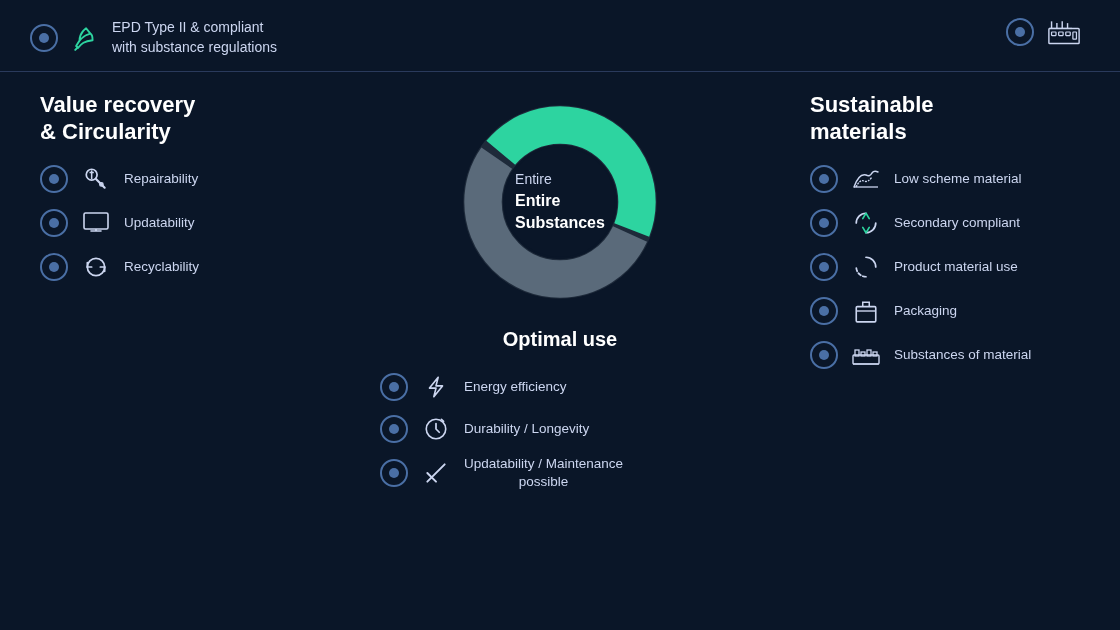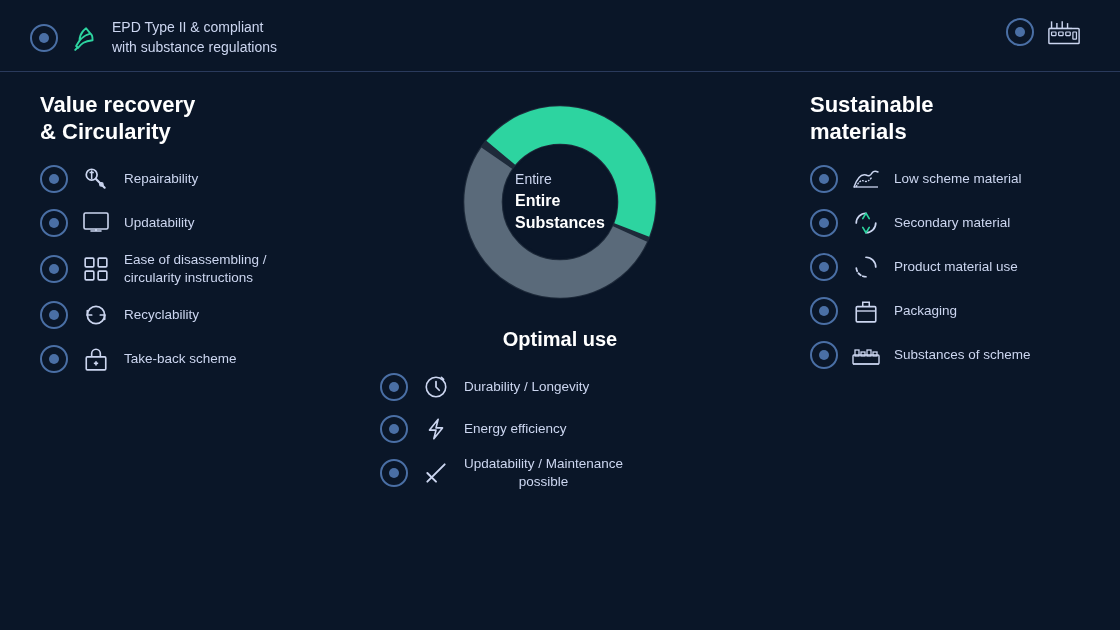--- a/index.html
+++ b/index.html
@@ -396,7 +396,7 @@
             <path d="M9 16 L12 21 L15 16" stroke="#2dd4a0" stroke-width="1.5" fill="none" stroke-linecap="round" stroke-linejoin="round"></path>
           </svg>
         </div>
-        <span class="feature-text">Secondary material</span>
+        <span class="feature-text">Secondary compliant</span>
       </li>
 
       <li class="feature-item">

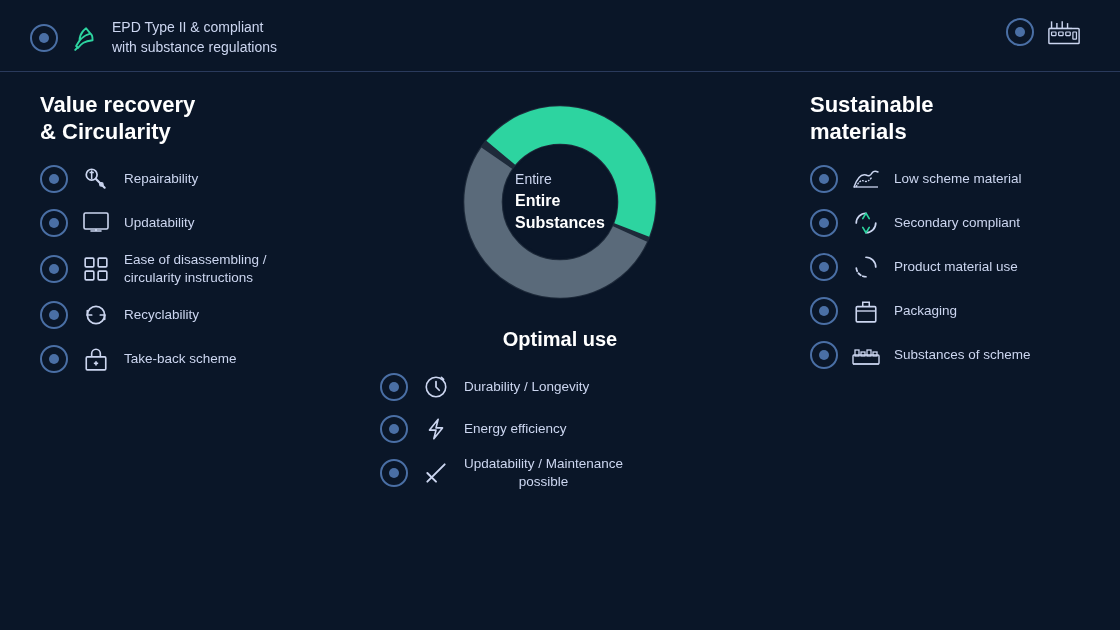--- a/index.html
+++ b/index.html
@@ -250,21 +250,6 @@
         <span class="feature-text">Updatability</span>
       </li>
 
-      <li class="feature-item">
-        <div class="circle-icon">
-            <div class="circle-icon-inner"></div>
-          </div>
-        <div class="feature-icon-wrap">
-          <svg width="26" height="26" viewBox="0 0 24 24" fill="none">
-            <rect x="2" y="2" width="8" height="8" rx="1" stroke="#ccd6f0" stroke-width="1.5" fill="none"></rect>
-            <rect x="14" y="2" width="8" height="8" rx="1" stroke="#ccd6f0" stroke-width="1.5" fill="none"></rect>
-            <rect x="2" y="14" width="8" height="8" rx="1" stroke="#ccd6f0" stroke-width="1.5" fill="none"></rect>
-            <rect x="14" y="14" width="8" height="8" rx="1" stroke="#ccd6f0" stroke-width="1.5" fill="none"></rect>
-          </svg>
-        </div>
-        <span class="feature-text" style="white-space:pre-line;">Ease of disassembling /
-circularity instructions</span>
-      </li>
 
       <li class="feature-item">
         <div class="circle-icon">

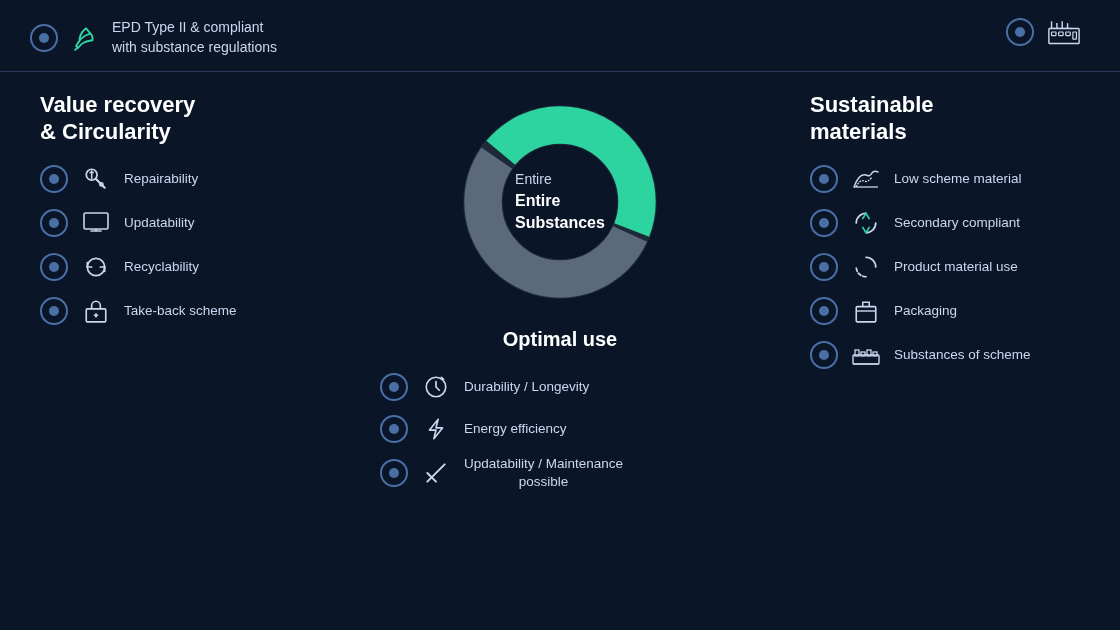--- a/index.html
+++ b/index.html
@@ -266,20 +266,6 @@
         <span class="feature-text">Recyclability</span>
       </li>
 
-      <li class="feature-item">
-        <div class="circle-icon">
-            <div class="circle-icon-inner"></div>
-          </div>
-        <div class="feature-icon-wrap">
-          <svg width="26" height="26" viewBox="0 0 24 24" fill="none">
-            <rect x="3" y="10" width="18" height="12" rx="1" stroke="#ccd6f0" stroke-width="1.5" fill="none"></rect>
-            <path d="M8 10 L8 7 A4 4 0 0 1 16 7 L16 10" stroke="#ccd6f0" stroke-width="1.5" fill="none"></path>
-            <line x1="12" y1="14" x2="12" y2="18" stroke="#ccd6f0" stroke-width="1.5"></line>
-            <line x1="10" y1="16" x2="14" y2="16" stroke="#ccd6f0" stroke-width="1.5"></line>
-          </svg>
-        </div>
-        <span class="feature-text">Take-back scheme</span>
-      </li>
     </ul>
   </div>
 

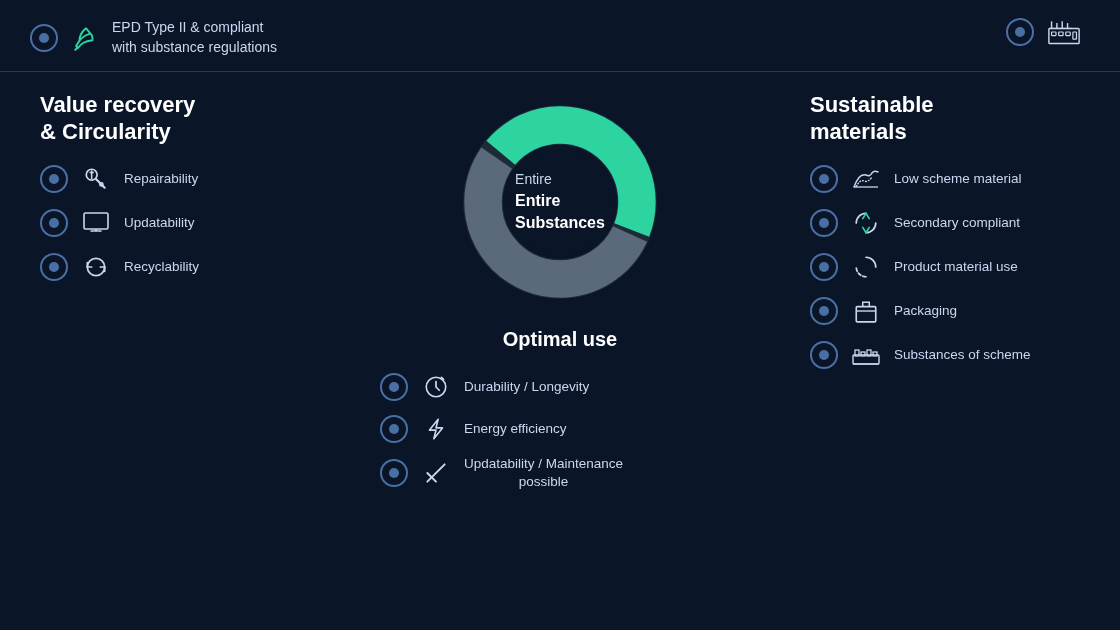--- a/index.html
+++ b/index.html
@@ -411,7 +411,7 @@
             <line x1="2" y1="19" x2="28" y2="19" stroke="#ccd6f0" stroke-width="1.2"></line>
           </svg>
         </div>
-        <span class="feature-text">Substances of scheme</span>
+        <span class="feature-text">Substances of material</span>
       </li>
     </ul>
   </div>

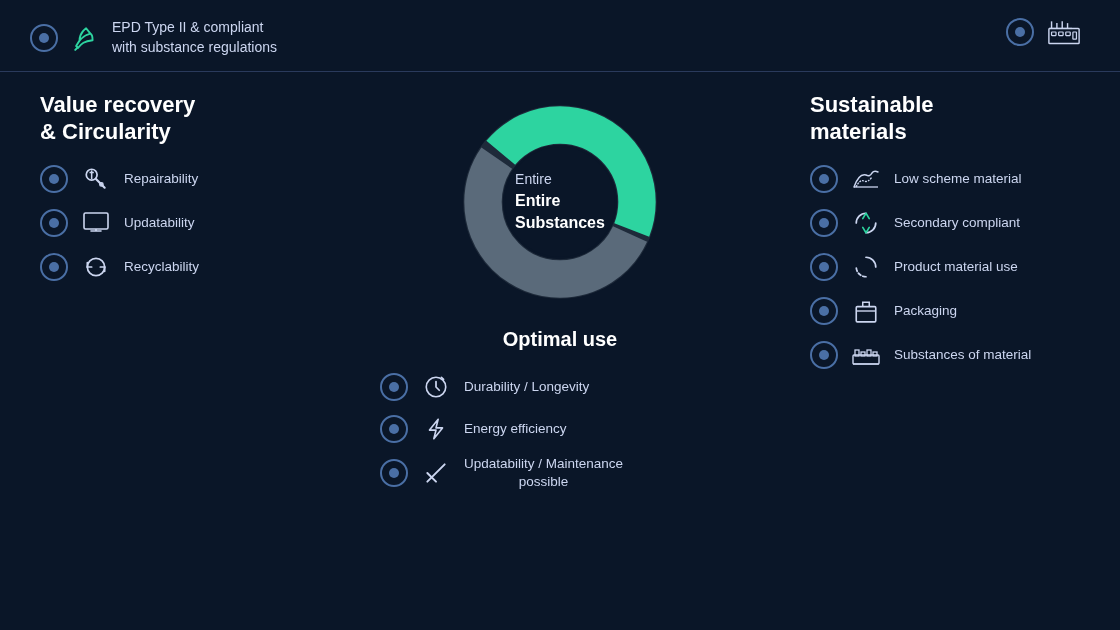--- a/index.html
+++ b/index.html
@@ -298,6 +298,18 @@
               <div class="circle-icon-inner"></div>
             </div>
           <div class="feature-icon-wrap">
+            <svg width="26" height="22" viewBox="0 0 24 20" fill="none">
+              <polygon points="14,1 6,11 12,11 10,19 18,9 12,9" stroke="#ccd6f0" stroke-width="1.5" fill="none" stroke-linejoin="round"></polygon>
+            </svg>
+          </div>
+          <span class="feature-text">Energy efficiency</span>
+        </li>
+
+        <li class="feature-item">
+          <div class="circle-icon">
+              <div class="circle-icon-inner"></div>
+            </div>
+          <div class="feature-icon-wrap">
             <svg width="26" height="26" viewBox="0 0 24 24" fill="none">
               <circle cx="12" cy="12" r="9" stroke="#ccd6f0" stroke-width="1.5" fill="none"></circle>
               <polyline points="12,7 12,12 15,15" stroke="#ccd6f0" stroke-width="1.6" stroke-linecap="round" stroke-linejoin="round"></polyline>
@@ -305,18 +317,6 @@
             </svg>
           </div>
           <span class="feature-text">Durability / Longevity</span>
-        </li>
-
-        <li class="feature-item">
-          <div class="circle-icon">
-              <div class="circle-icon-inner"></div>
-            </div>
-          <div class="feature-icon-wrap">
-            <svg width="26" height="22" viewBox="0 0 24 20" fill="none">
-              <polygon points="14,1 6,11 12,11 10,19 18,9 12,9" stroke="#ccd6f0" stroke-width="1.5" fill="none" stroke-linejoin="round"></polygon>
-            </svg>
-          </div>
-          <span class="feature-text">Energy efficiency</span>
         </li>
 
         <li class="feature-item">

